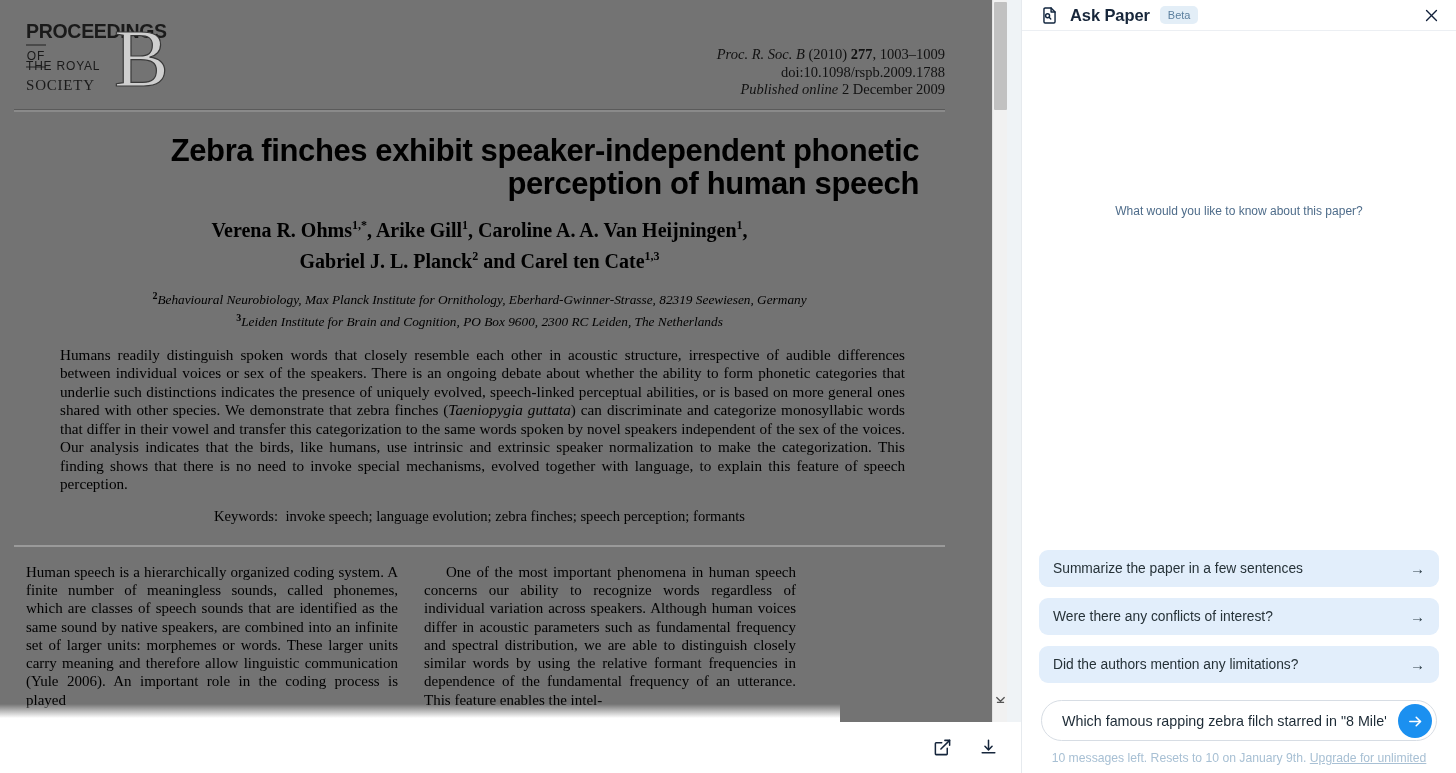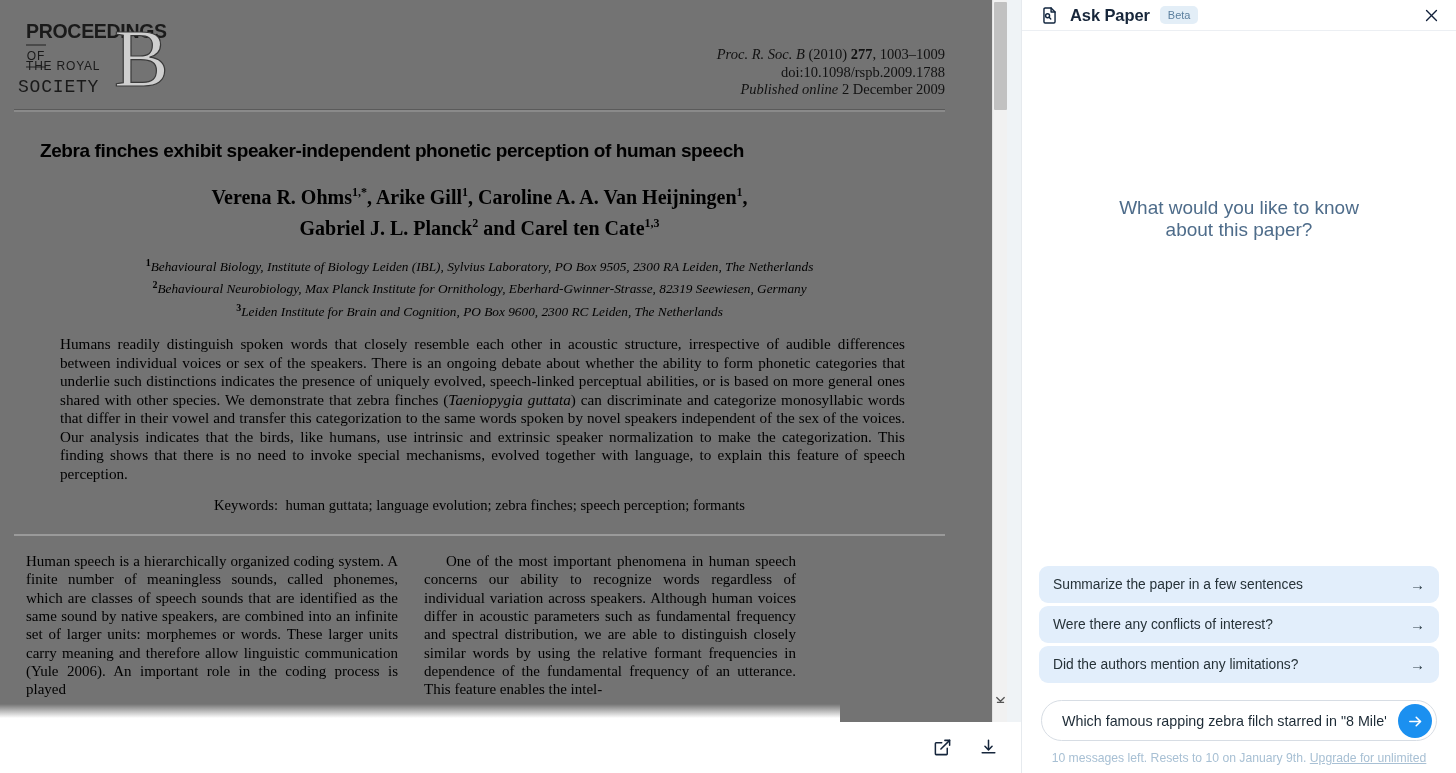--- a/index.html
+++ b/index.html
@@ -40,7 +40,7 @@
   .rs-logo .l2 { position:absolute; left:12px; top:30px; font-family:"Liberation Sans", sans-serif; font-size:12px; letter-spacing:1px; color:#1a1a1a; display:flex; align-items:center; gap:3px;flex-direction:column;}
   .rs-logo .l2 .rule { display:inline-block; width:20px; height:2px; background:#4a4a4a;}
   .rs-logo .l3 { position:absolute; left:12px; top:45px; font-family:"Liberation Sans", sans-serif; font-size:12px; letter-spacing:0.8px; color:#1a1a1a;}
-  .rs-logo .l4 { position:absolute; left:4px; top:63px; font-family:Liberation Mono, monospace; font-size:18px; letter-spacing:0.8px; color:#1a1a1a;}
+  .rs-logo .l4 { position:absolute; left:12px; top:63px; font-family:Liberation Serif, serif; font-size:15px; letter-spacing:0.8px; color:#1a1a1a;}
   .rs-logo .bigB {
     position:absolute; left:100px; top:14px;
     font-family:"Liberation Serif", serif; font-size:82px; line-height:62px;

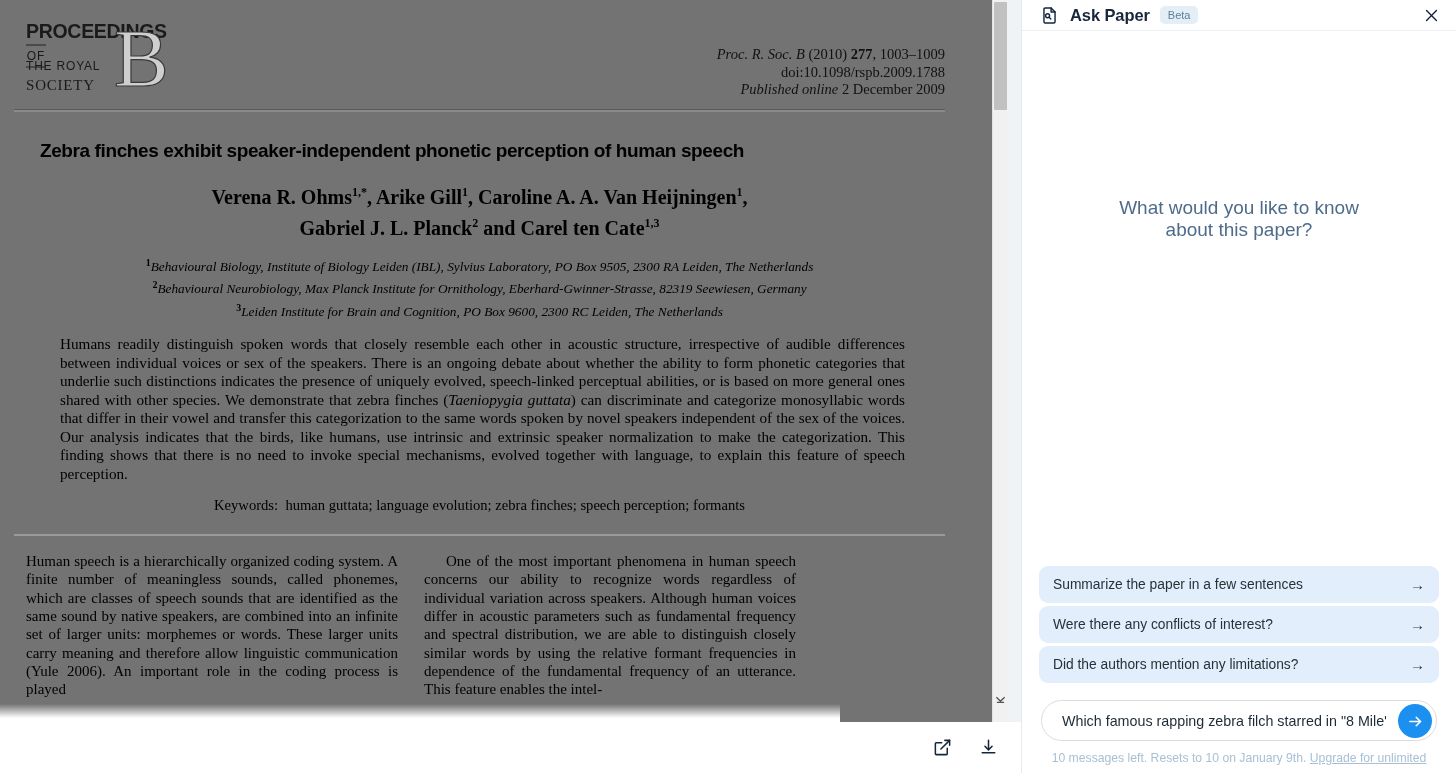--- a/index.html
+++ b/index.html
@@ -60,10 +60,10 @@
   .rule-mid   { height: 2px; background: #9a9a9a; margin: 20px 0 0 0;}
 
   .title {
-    text-align: left;
+    text-align: right;
     font-family: "Liberation Sans", sans-serif;
     font-weight: bold;
-    font-size: 19px;
+    font-size: 31px;
     line-height: 33px;
     letter-spacing: -0.4px;
     margin: 22px 26px 0 26px;

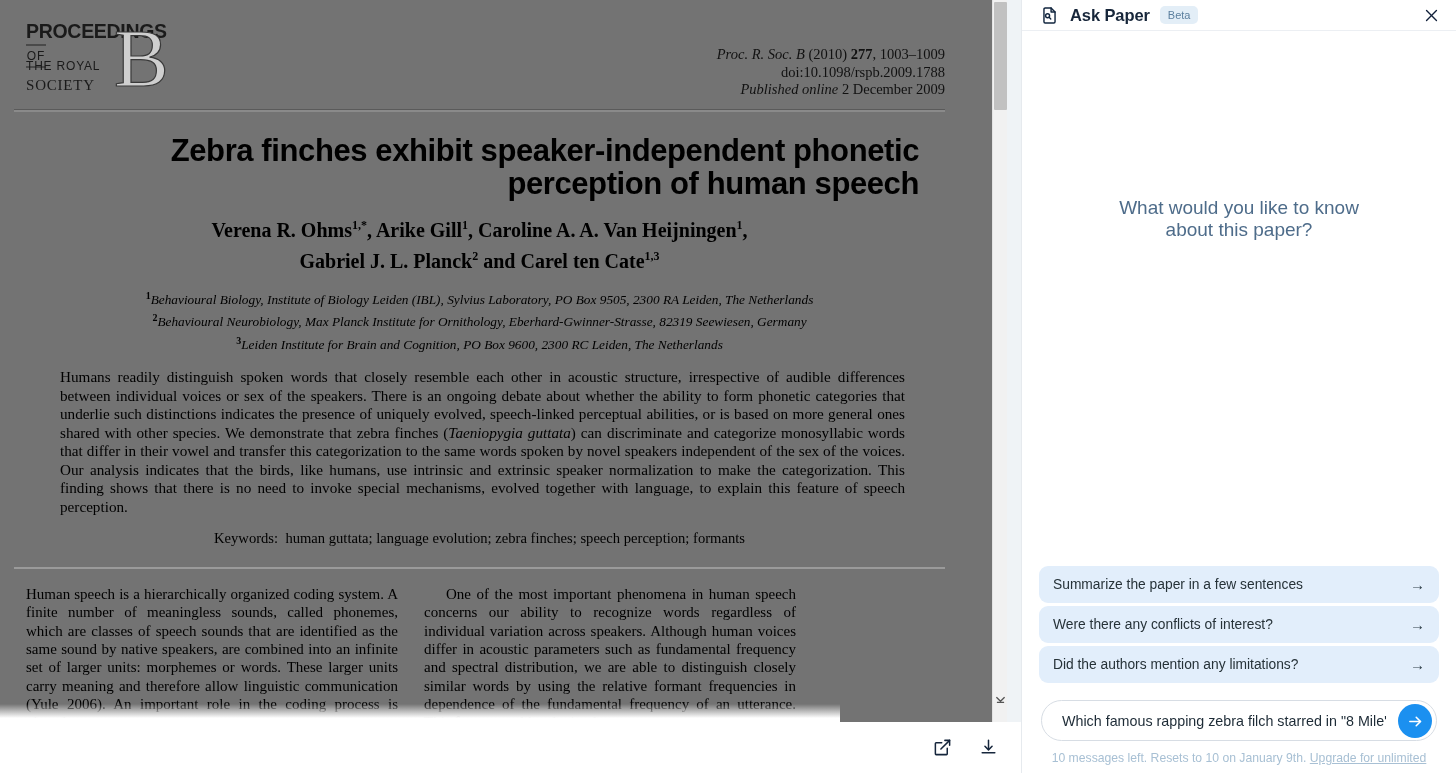--- a/index.html
+++ b/index.html
@@ -208,7 +208,7 @@
   }
   #ask-empty .msg {
     font-family: "Liberation Sans", sans-serif;
-    font-size: 19px; line-height: 22px; color: #4e6c8a;
+    font-size: 12px; line-height: 22px; color: #4e6c8a;
     max-width: 260px;
     margin-top: -160px;
   }

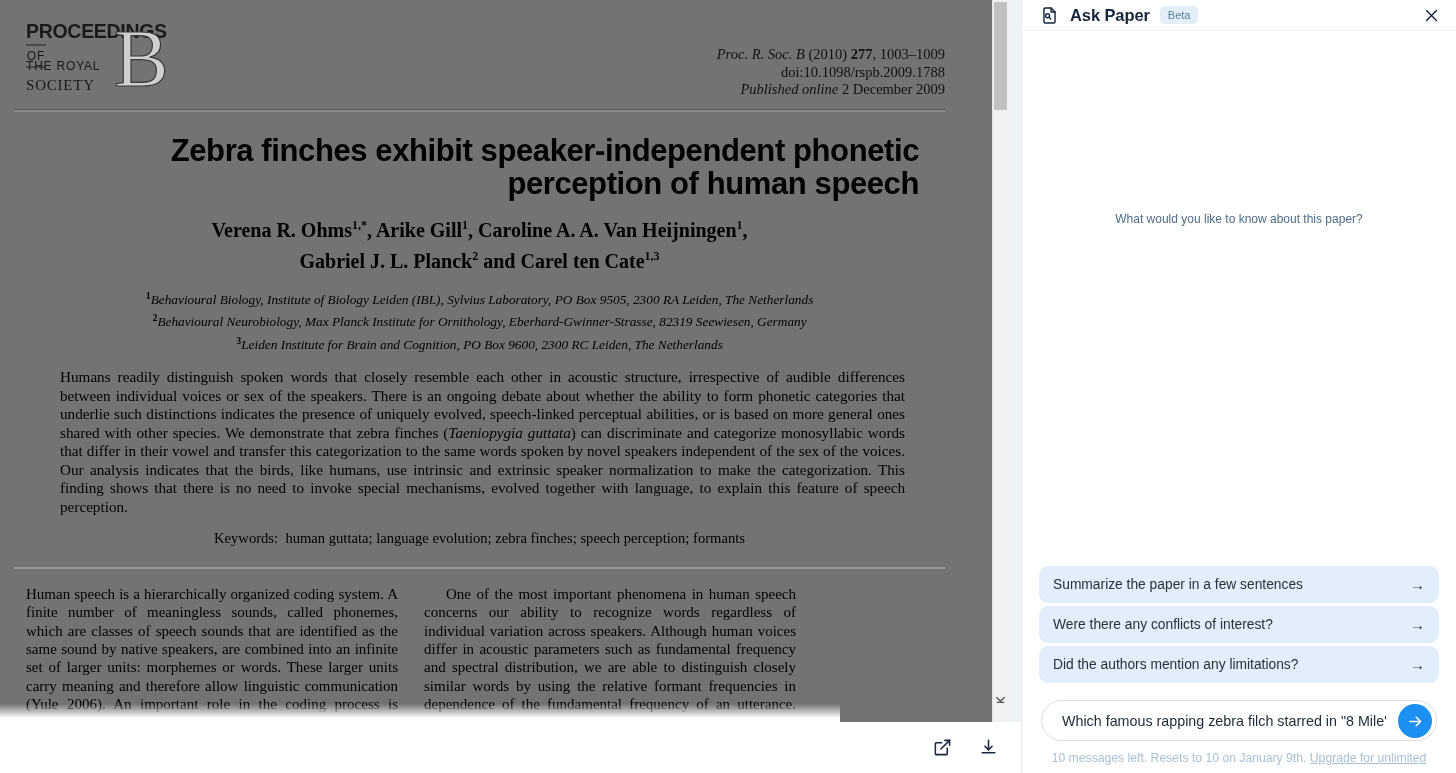--- a/index.html
+++ b/index.html
@@ -316,7 +316,6 @@
         </div>
 
         <div class="affils">
-          <div><sup>1</sup><span>Behavioural Biology, Institute of Biology Leiden (IBL), Sylvius Laboratory, PO Box 9505, 2300 RA Leiden, The Netherlands</span></div>
           <div><sup>2</sup><span>Behavioural Neurobiology, Max Planck Institute for Ornithology, Eberhard-Gwinner-Strasse, 82319 Seewiesen, Germany</span></div>
           <div><sup>3</sup><span>Leiden Institute for Brain and Cognition, PO Box 9600, 2300 RC Leiden, The Netherlands</span></div>
         </div>

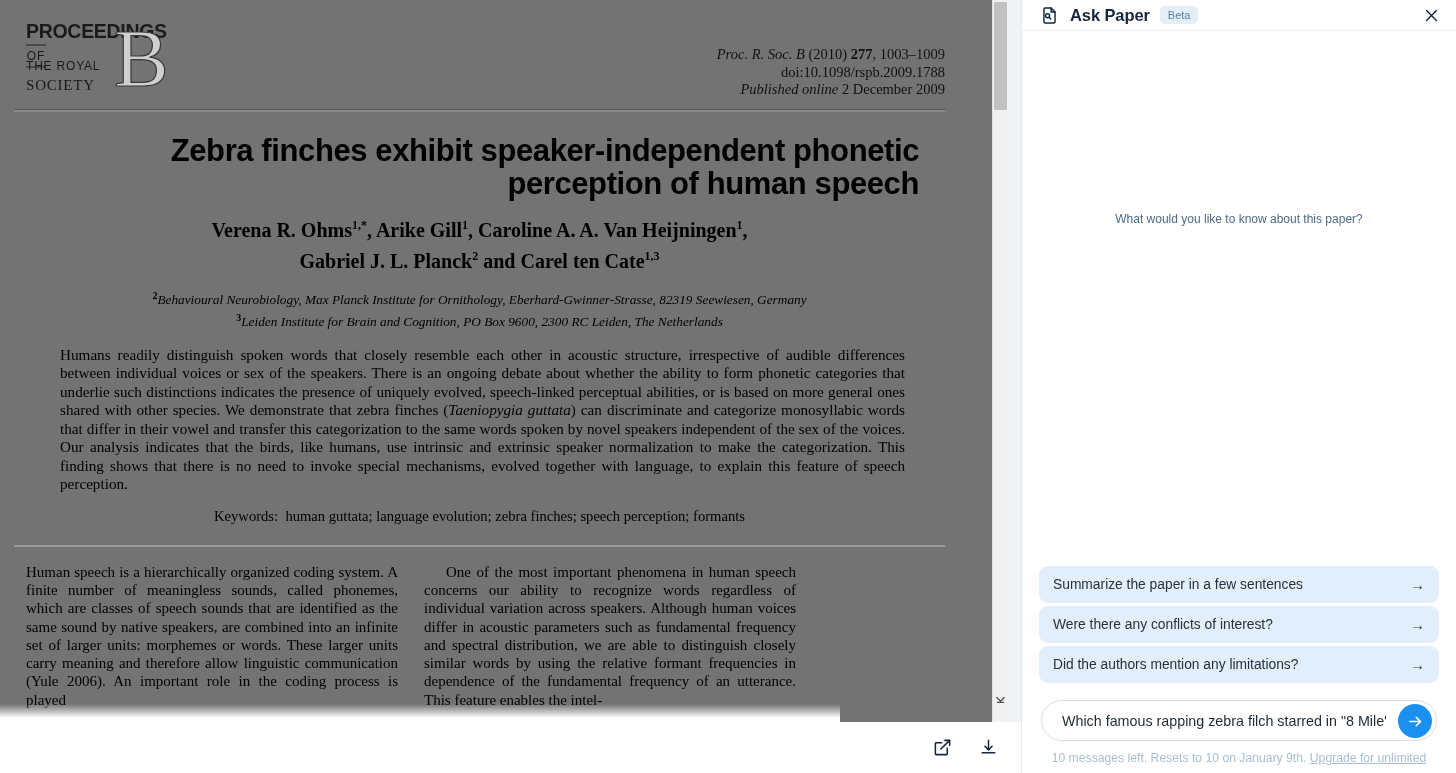--- a/index.html
+++ b/index.html
@@ -324,7 +324,7 @@
 
         <div class="keywords">
           <b>Keywords:</b>&nbsp;
-          <span>human guttata; language evolution; zebra finches; speech perception; formants</span>
+          <span>invoke speech; language evolution; zebra finches; speech perception; formants</span>
         </div>
 
         <div class="rule-mid"></div>

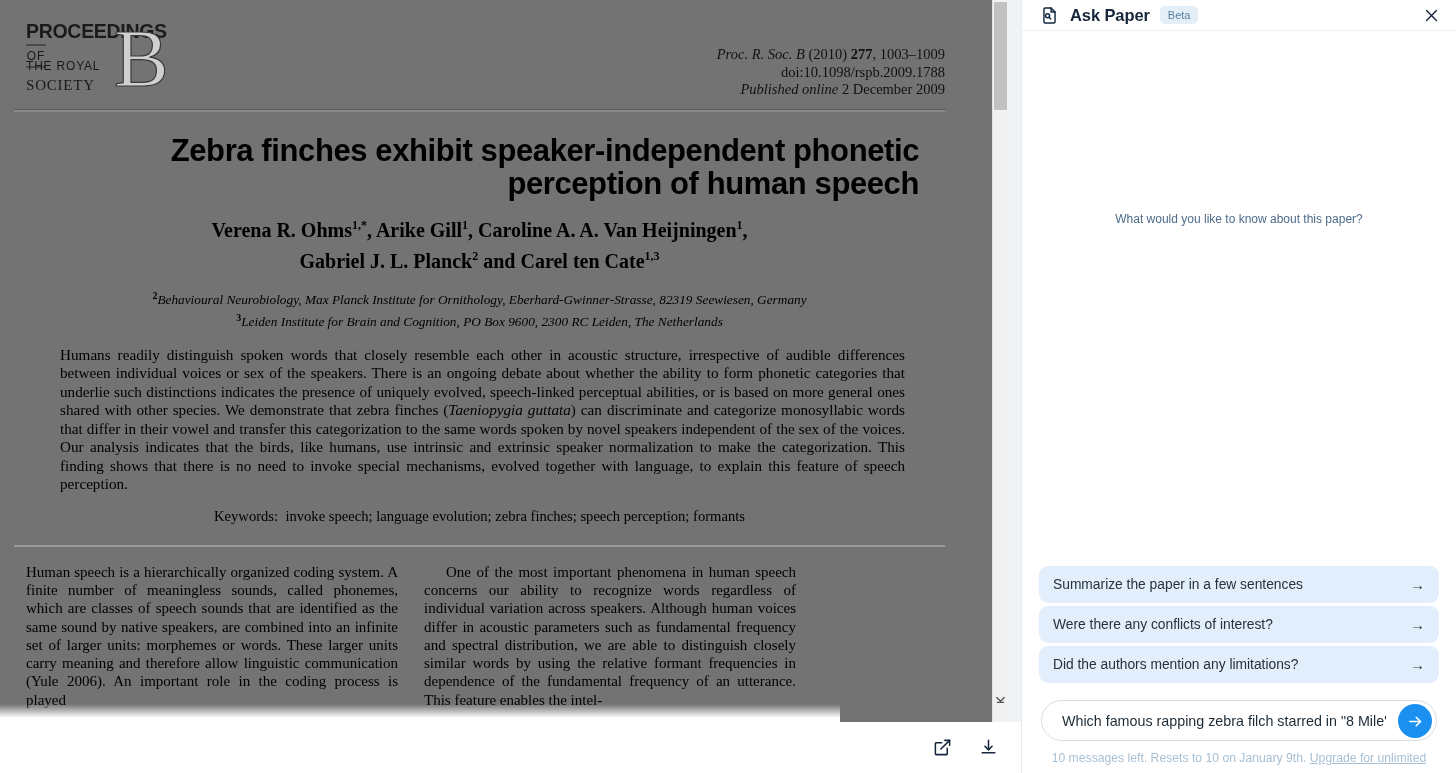--- a/index.html
+++ b/index.html
@@ -216,7 +216,7 @@
   #suggestions {
     flex: 0 0 auto;
     padding: 0 17px 0 17px;
-    display: flex; flex-direction: column; gap: 3px;
+    display: flex; flex-direction: column; gap: 11px;
   }
   .sugg {
     background: #e2eefb;

